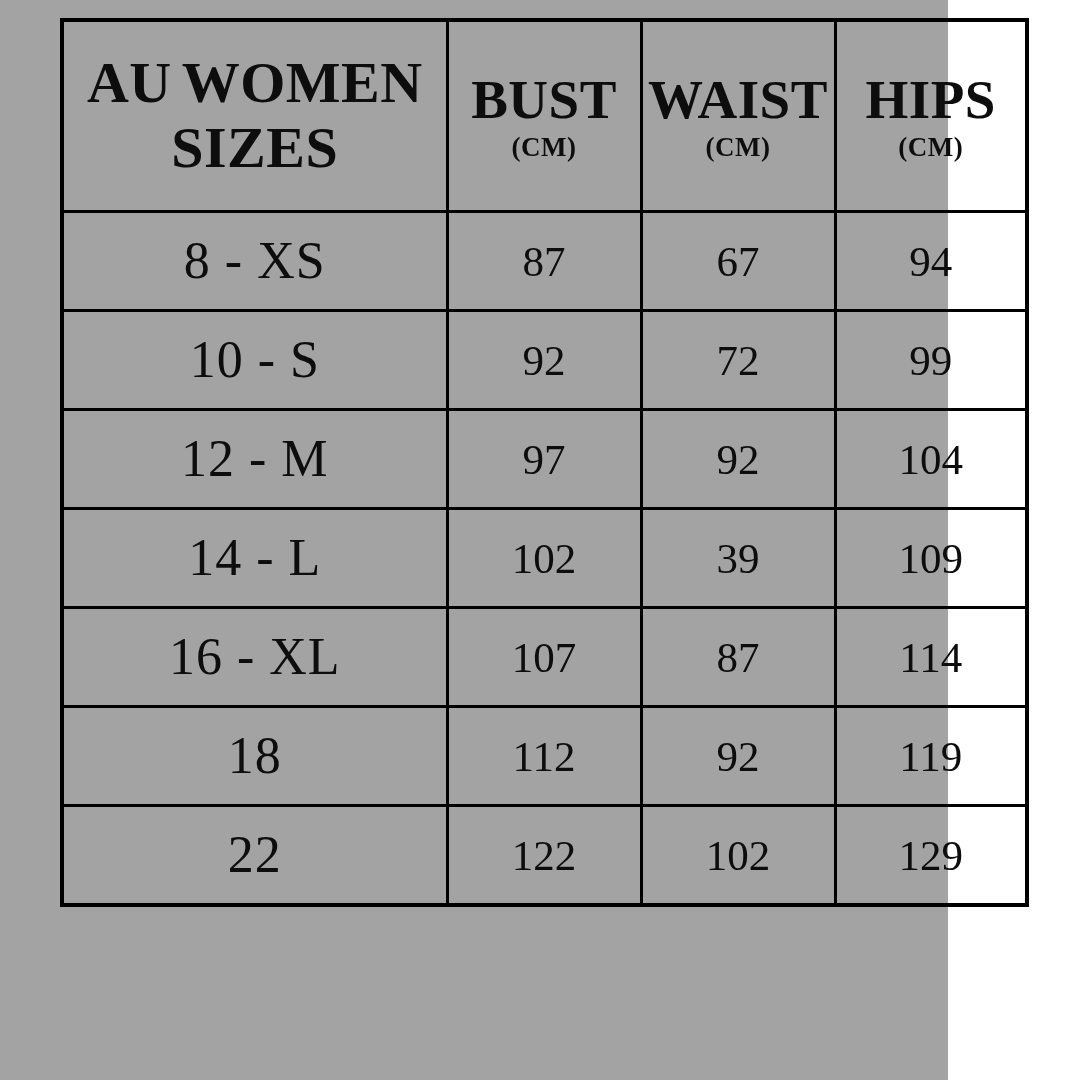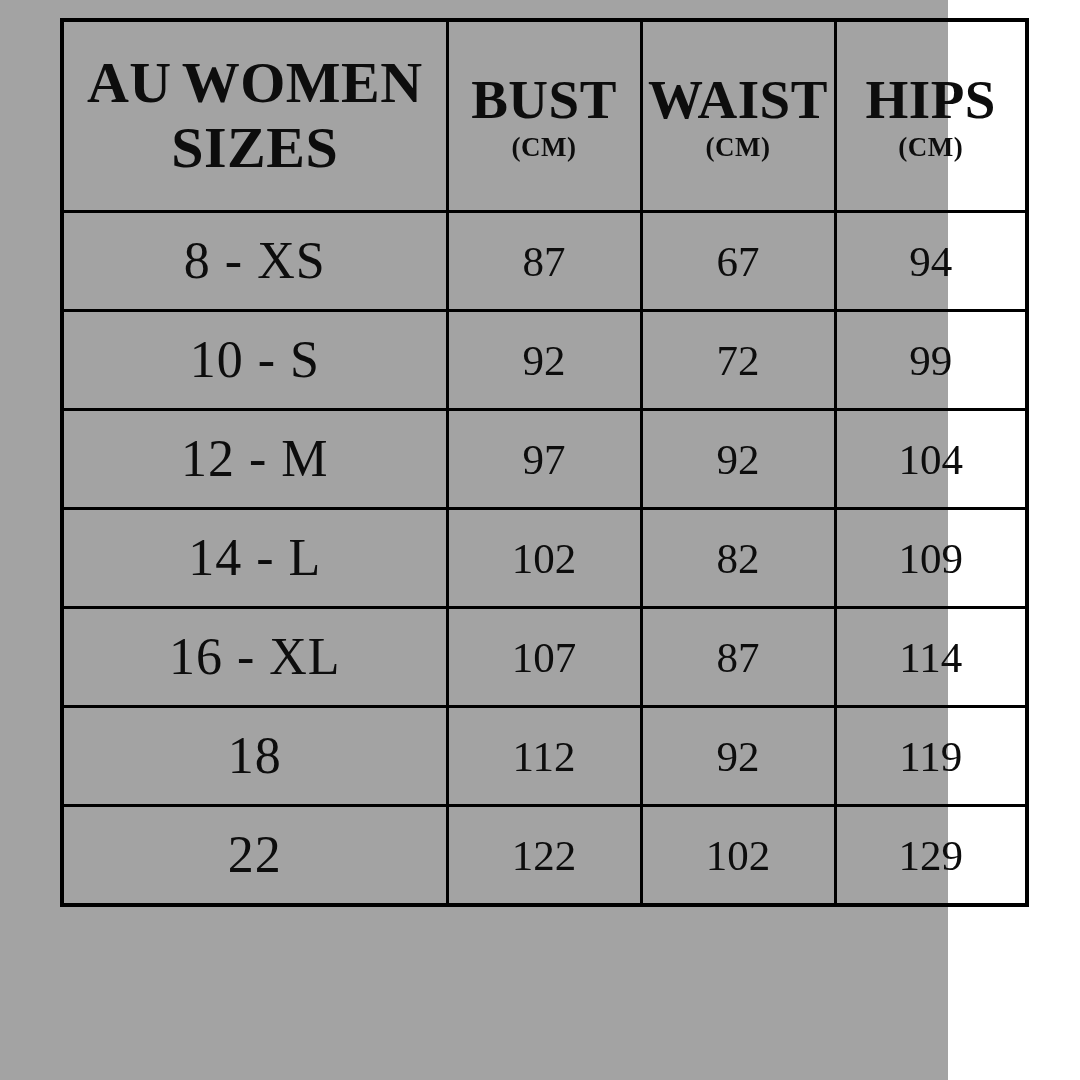--- a/index.html
+++ b/index.html
@@ -141,7 +141,7 @@
       <tr>
         <td class="label-cell">14 - L</td>
         <td>102</td>
-        <td>82</td>
+        <td>39</td>
         <td>109</td>
       </tr>
       <tr>

